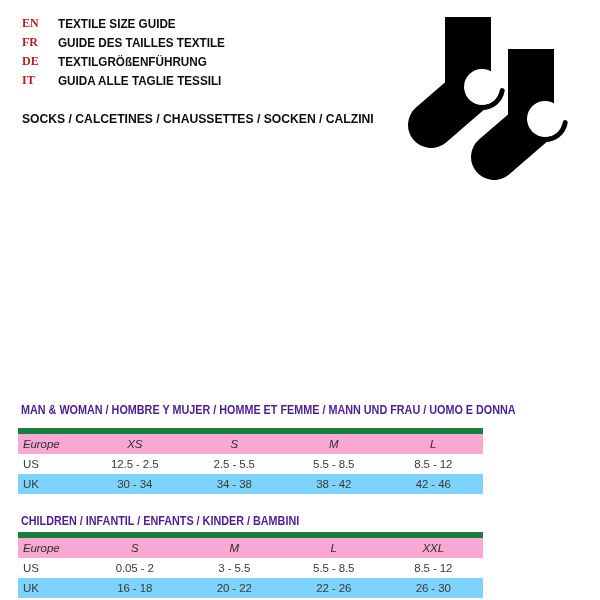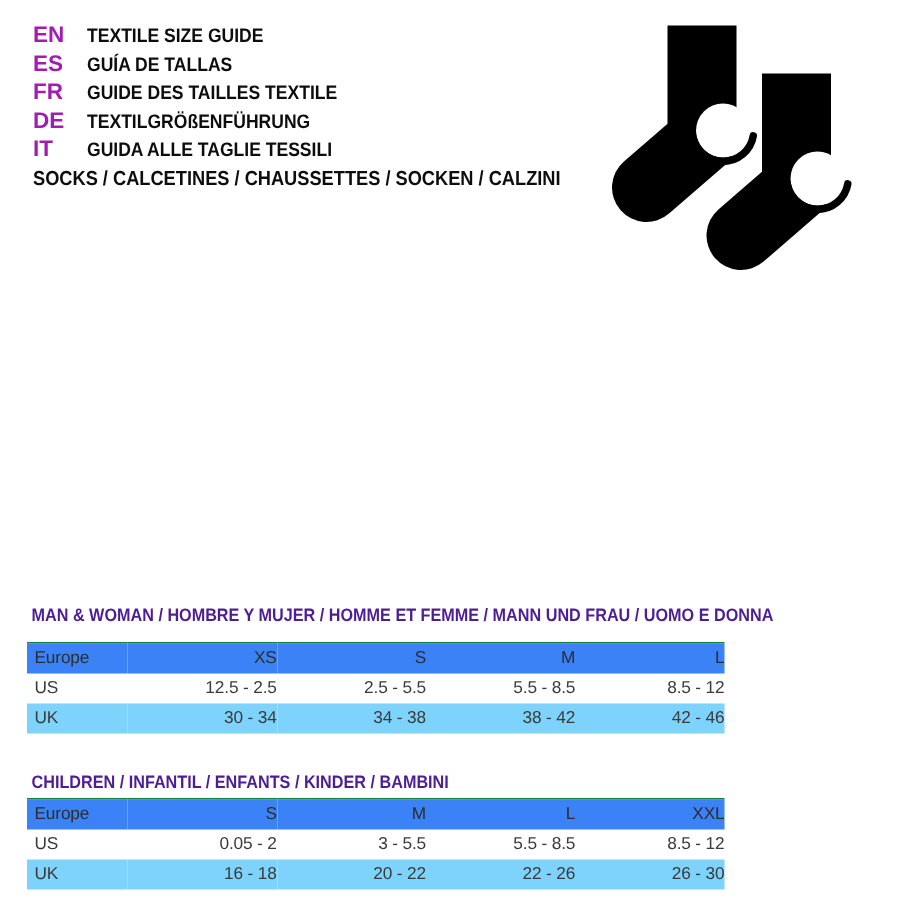--- a/index.html
+++ b/index.html
@@ -14,7 +14,7 @@
   
   .lang-list{position:absolute;left:22px;top:14px;}
   .lang-row{display:flex;height:19px;align-items:center;}
-  .lang-code{width:36px;font-weight:bold;font-size:15px;color:#a21caf;flex:0 0 36px;}
+  .lang-code{width:36px;font-weight:bold;font-size:12px;color:#b91c1c;flex:0 0 36px;font-family:Liberation Serif, serif;}
   .lang-label{font-weight:bold;font-size:13px;color:#0d0d0d;}
 
   

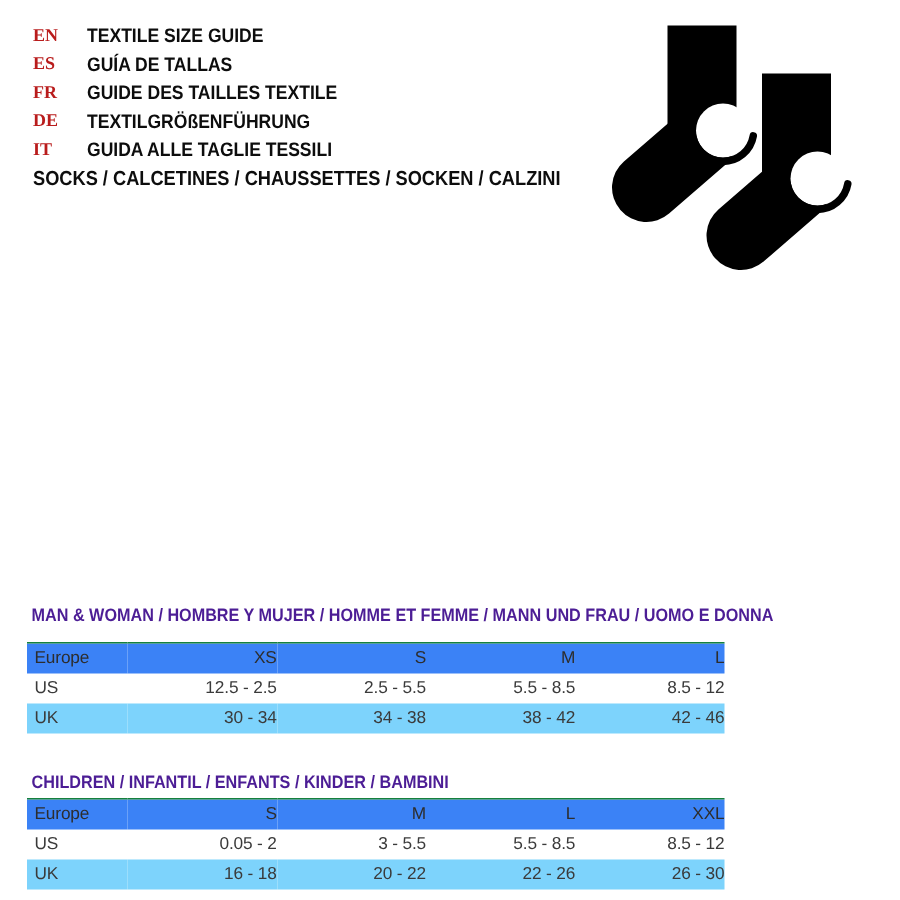--- a/index.html
+++ b/index.html
@@ -53,10 +53,6 @@
     <div class="lang-row">
       <span class="lang-code">EN</span>
       <span class="lang-label cnd">TEXTILE SIZE GUIDE</span>
-    </div>
-    <div class="lang-row">
-      <span class="lang-code">ES</span>
-      <span class="lang-label cnd">GUÍA DE TALLAS</span>
     </div>
     <div class="lang-row">
       <span class="lang-code">FR</span>

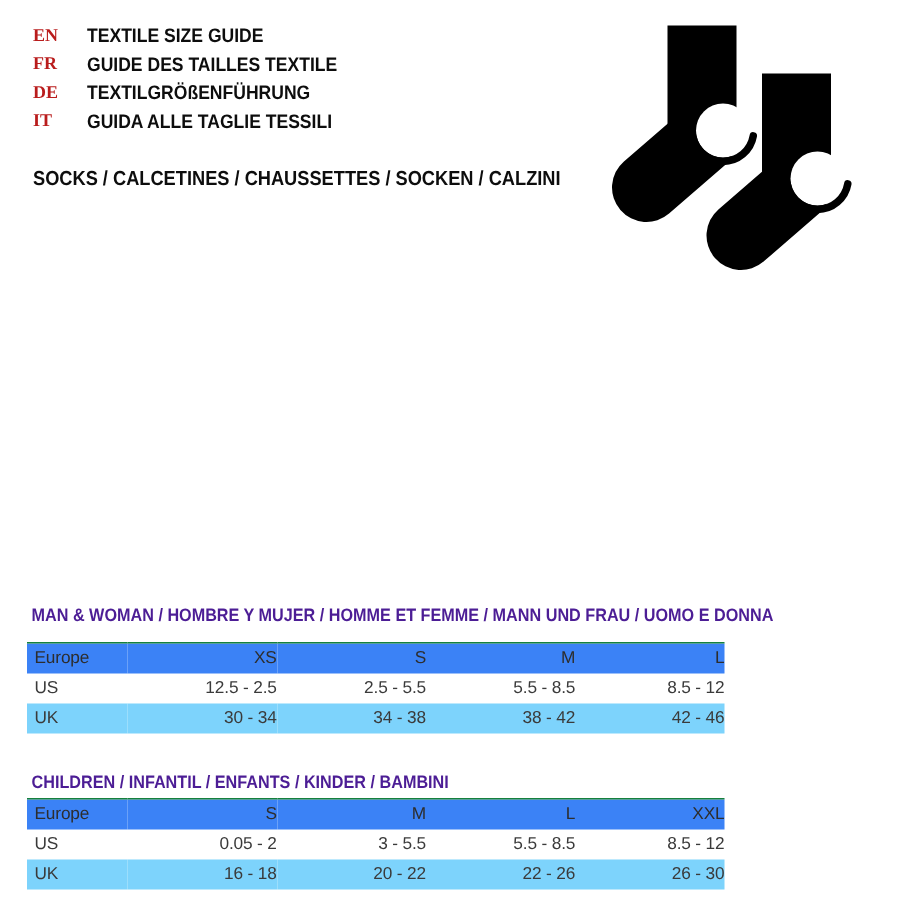--- a/index.html
+++ b/index.html
@@ -42,7 +42,7 @@
     width:62px;text-align:left;padding-left:5px;
   }
   table.size thead tr{
-    background:#3b82f6;border-top:1px solid #15803d;color:#2d2d2d;
+    background:#f9a8d4;border-top:6px solid #15803d;color:#2d2d2d;font-style:italic;
   }
   table.size tbody tr:nth-child(2){background:#7dd3fc;}
 </style>

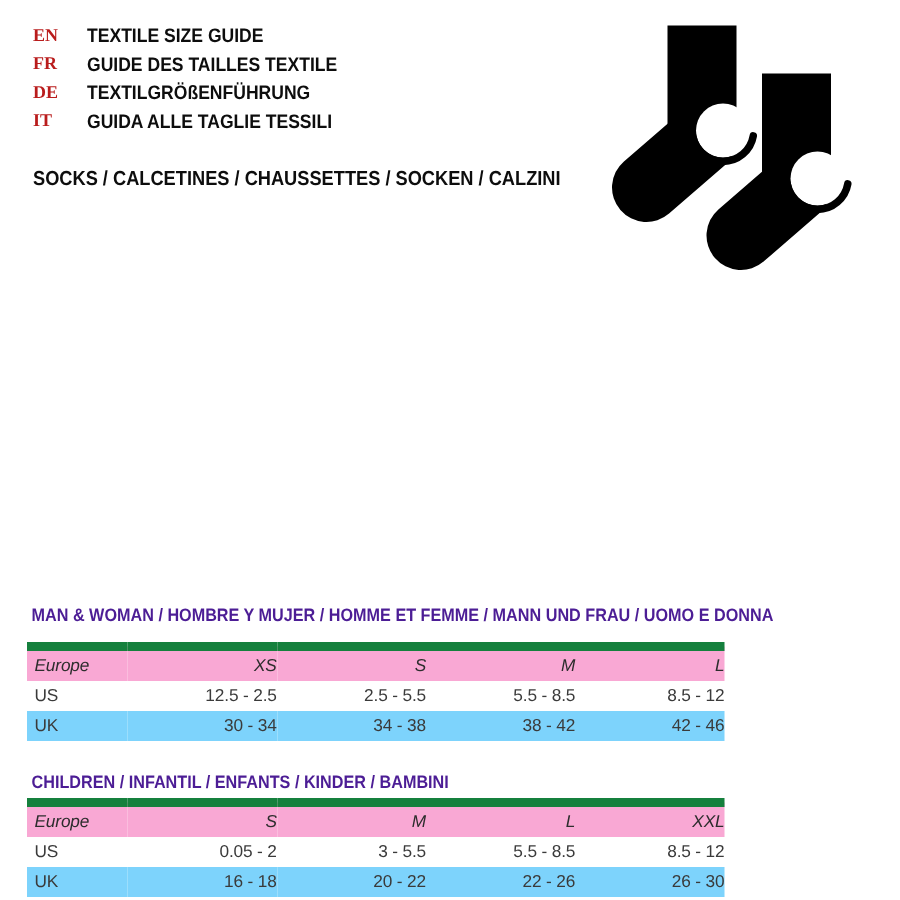--- a/index.html
+++ b/index.html
@@ -36,7 +36,7 @@
   #table-1{top:532px;}
   table.size th,table.size td{
     height:20px;line-height:20px;padding:0;margin:0;
-    text-align:right;font-weight:normal;vertical-align:middle;
+    text-align:center;font-weight:normal;vertical-align:middle;
   }
   table.size th:first-child,table.size td:first-child{
     width:62px;text-align:left;padding-left:5px;

